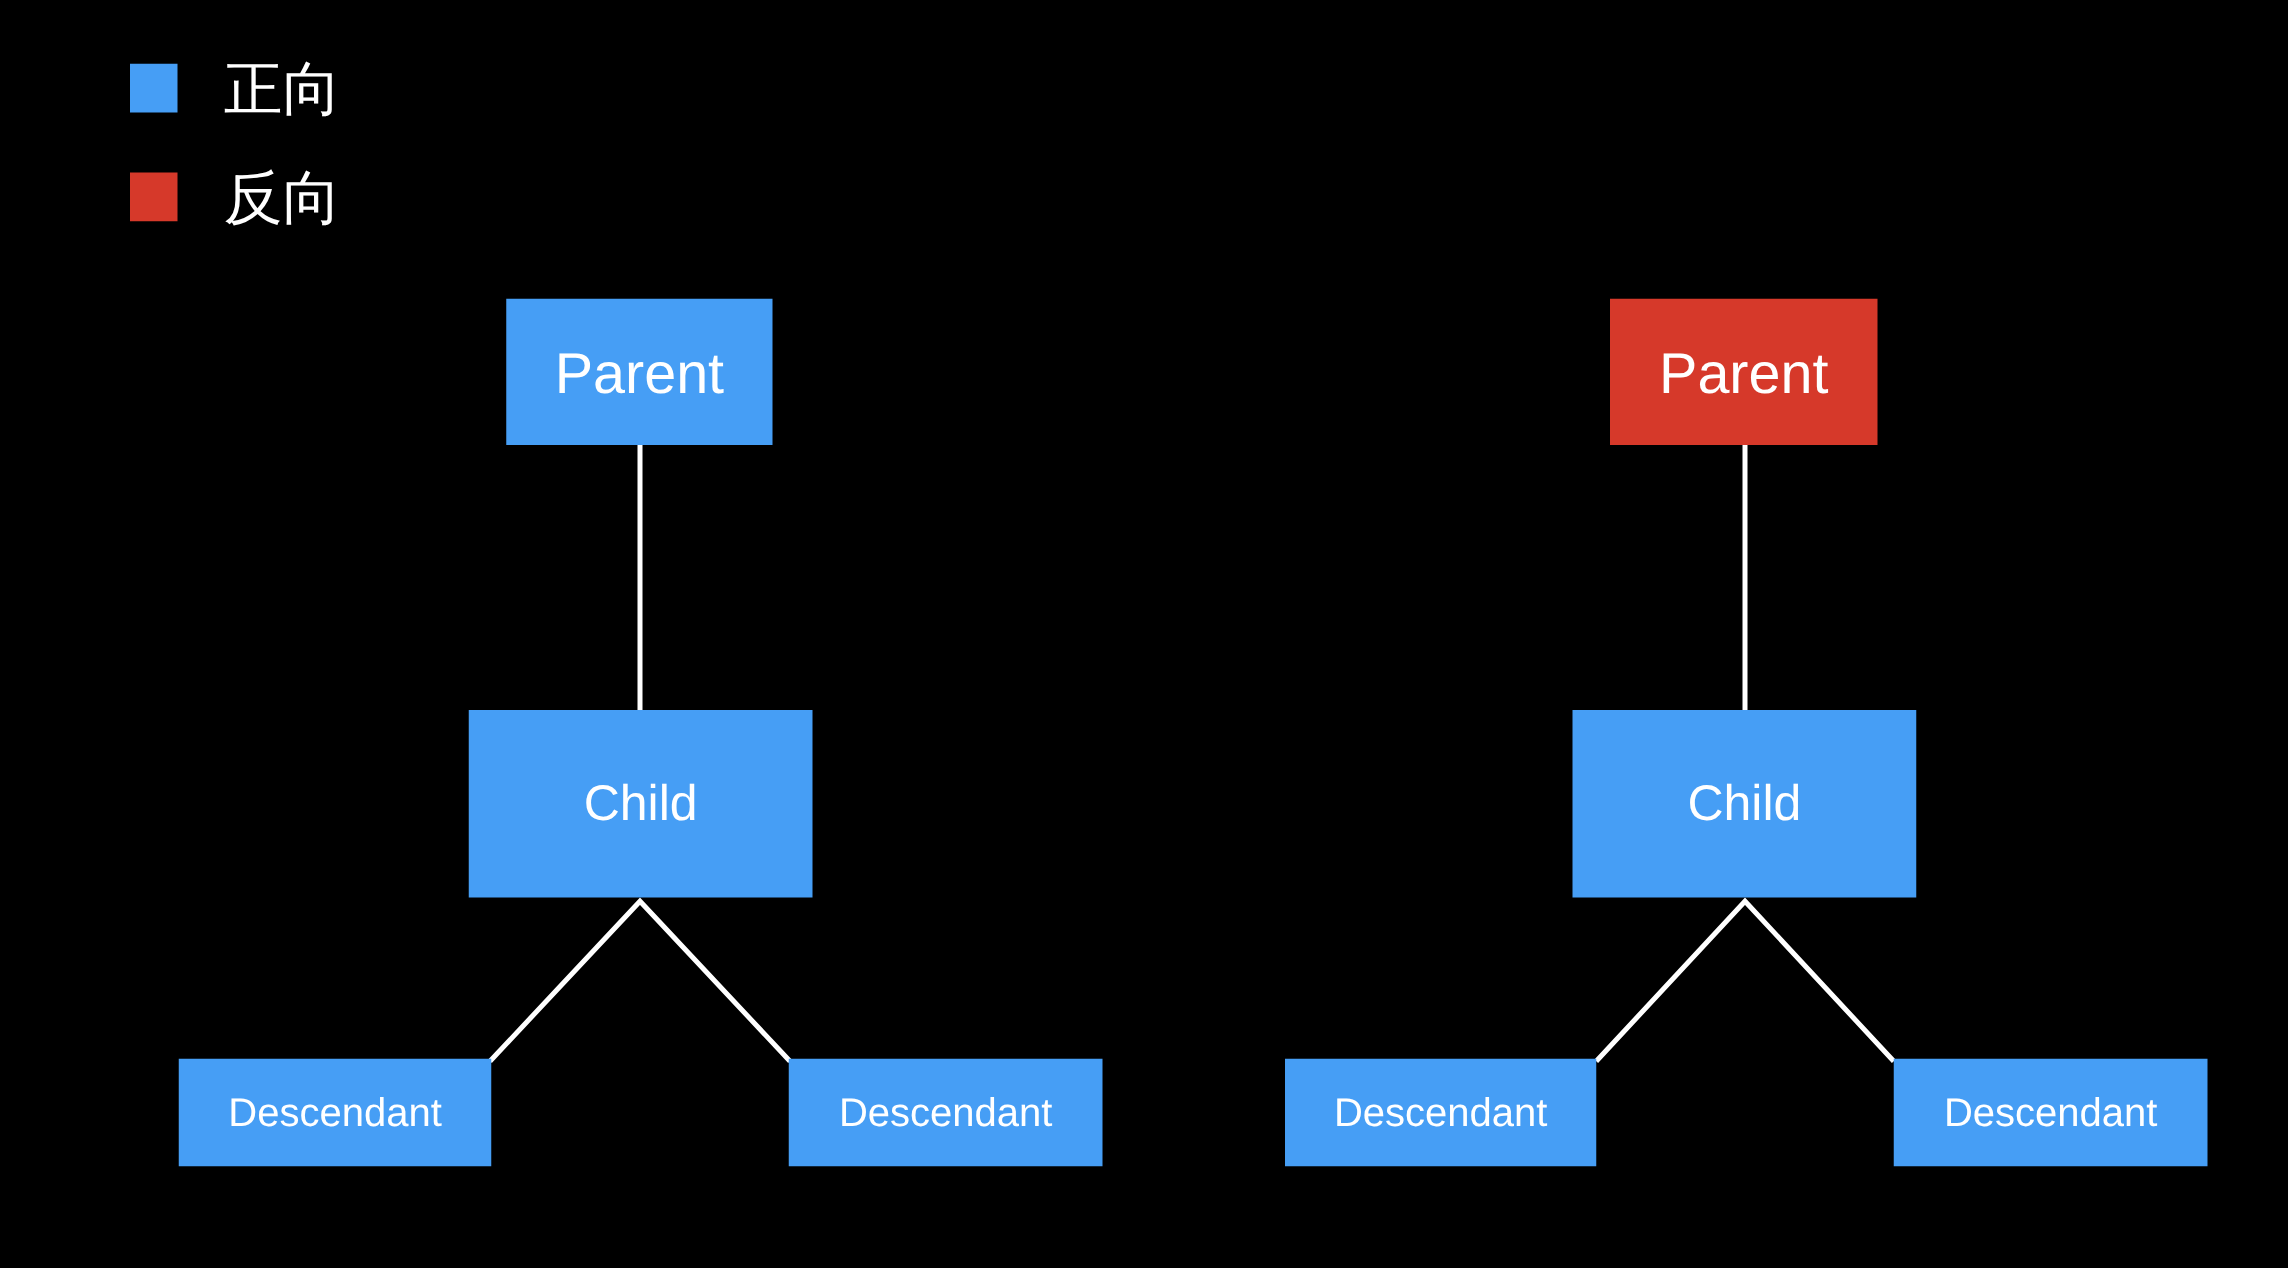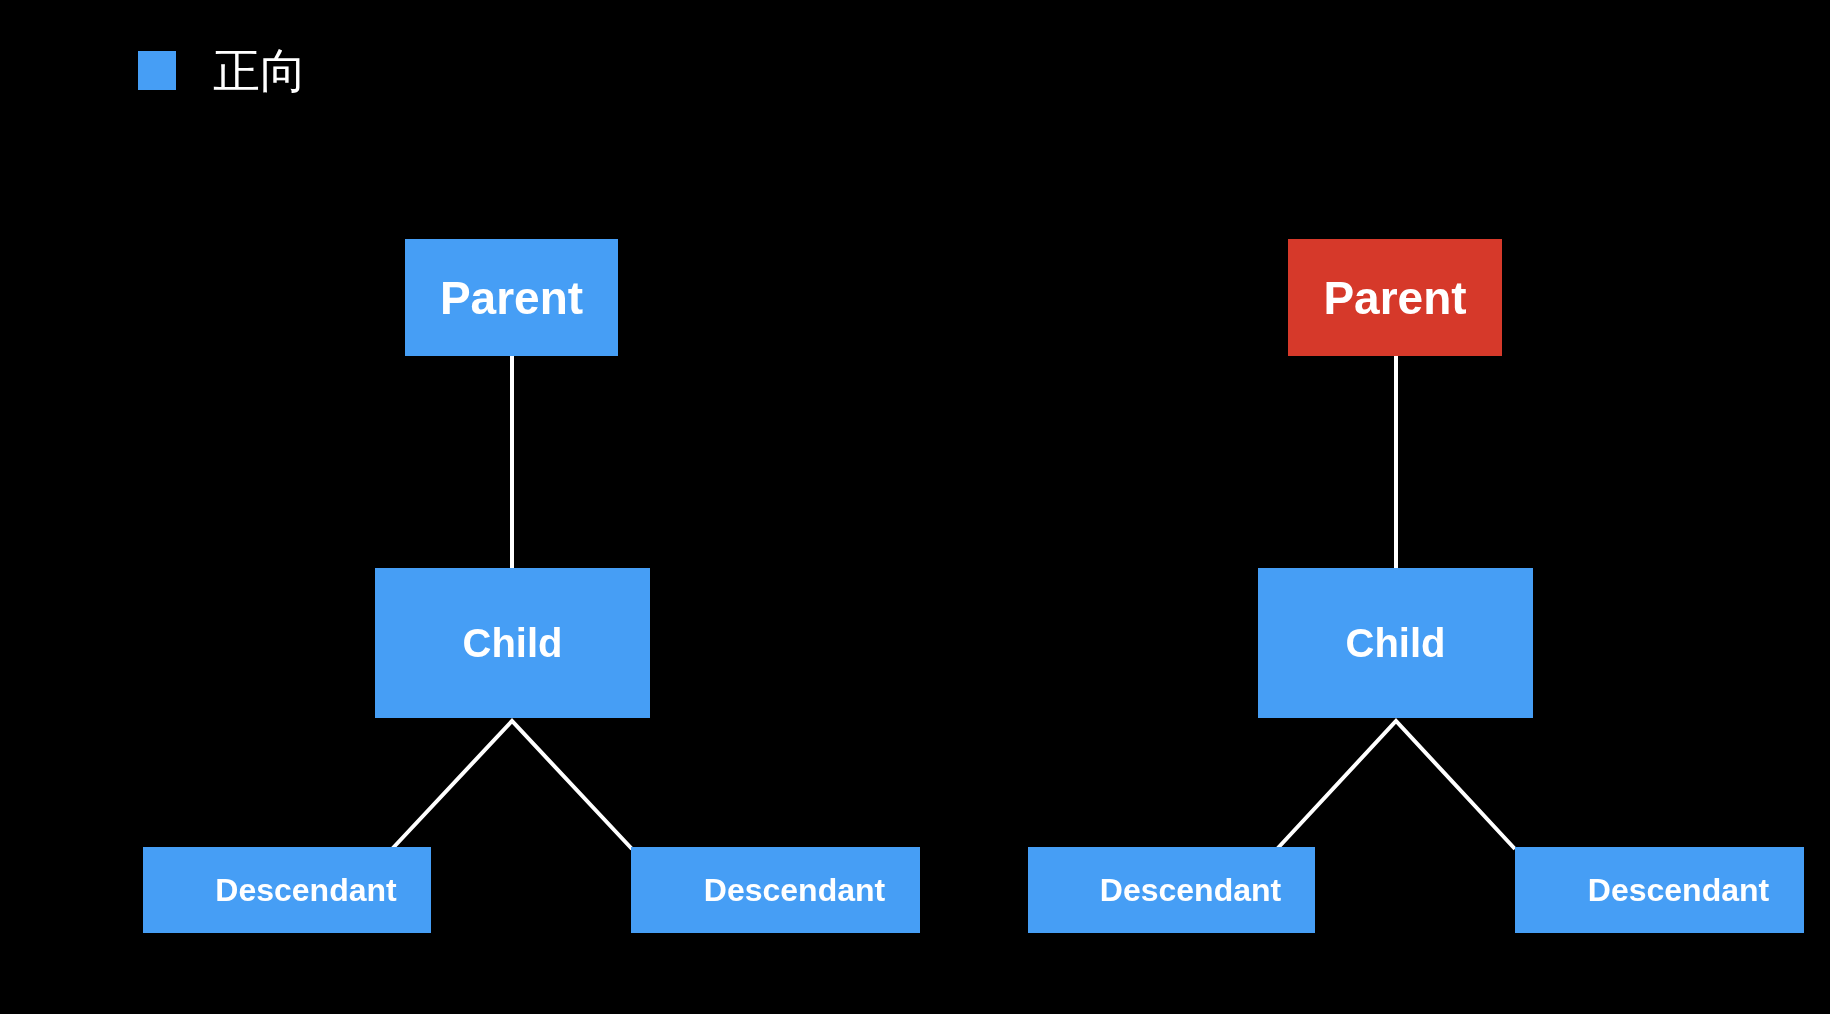--- a/index.html
+++ b/index.html
@@ -38,7 +38,7 @@
 
   .legend {
     position: absolute;
-    left: 138px;
+    left: 104px;
     top: 47px;
   }
   .legend-row {

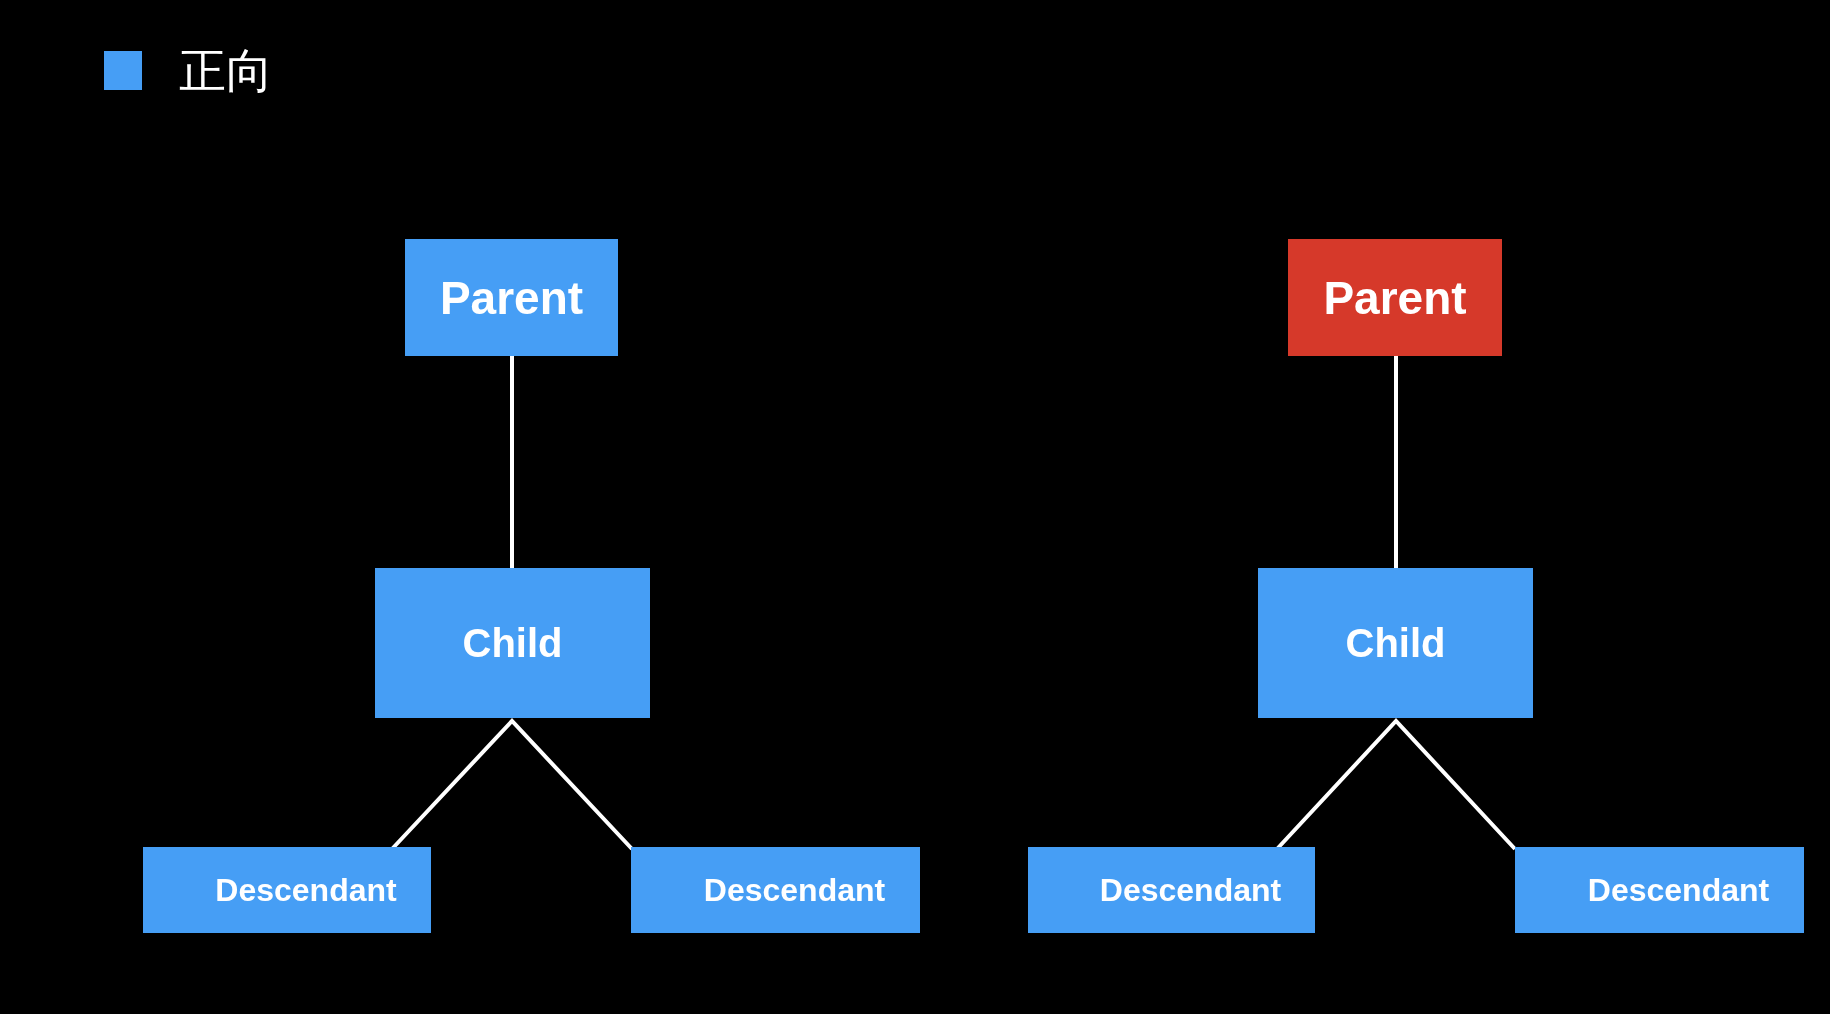--- a/index.html
+++ b/index.html
@@ -87,6 +87,10 @@
       <span class="legend-swatch" style="background-color: rgb(70, 158, 245);"></span>
       <span class="legend-label">正向</span>
     </div>
+    <div class="legend-row">
+      <span class="legend-swatch" style="background-color: rgb(214, 57, 42);"></span>
+      <span class="legend-label">反向</span>
+    </div>
   </div>
 
   <div class="node node-parent fwd-parent" style="background-color: rgb(70, 158, 245);">

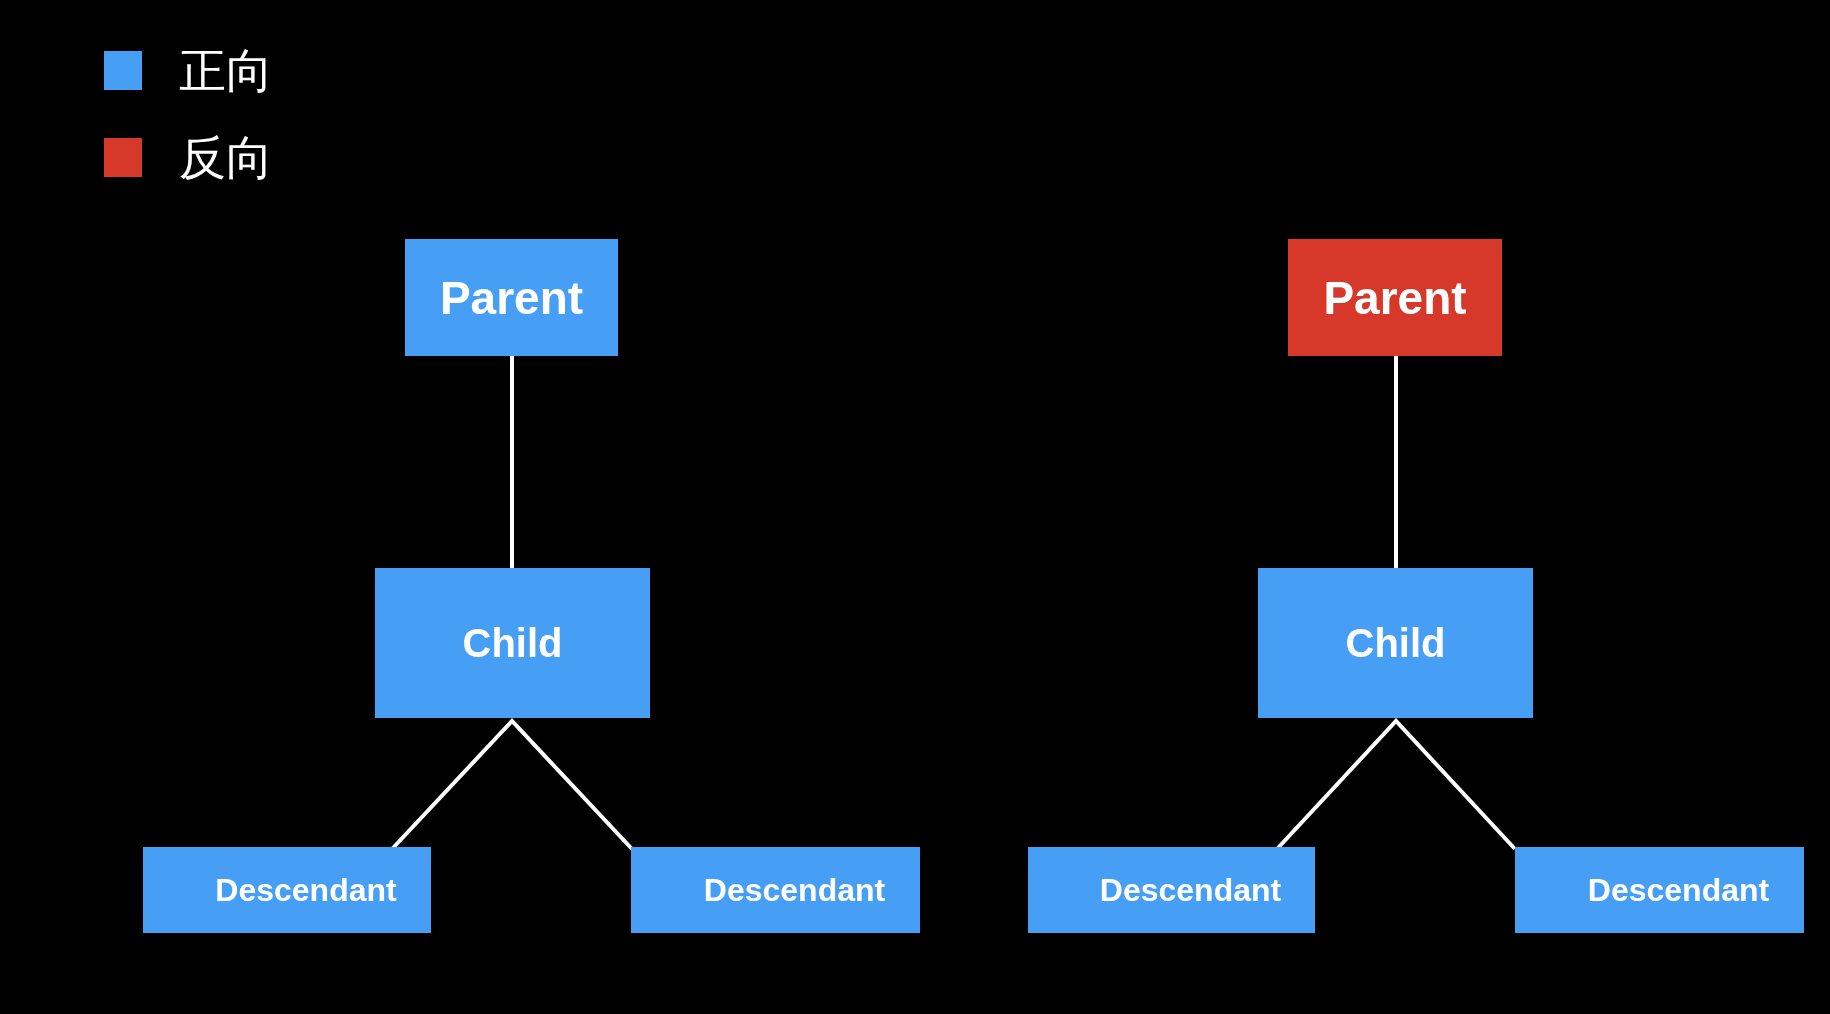--- a/index.html
+++ b/index.html
@@ -30,7 +30,6 @@
     color: #ffffff;
     text-align: center;
     white-space: nowrap;
-    font-weight: bold;
   }
   .node-parent { font-size: 46px; }
   .node-child { font-size: 40px; }

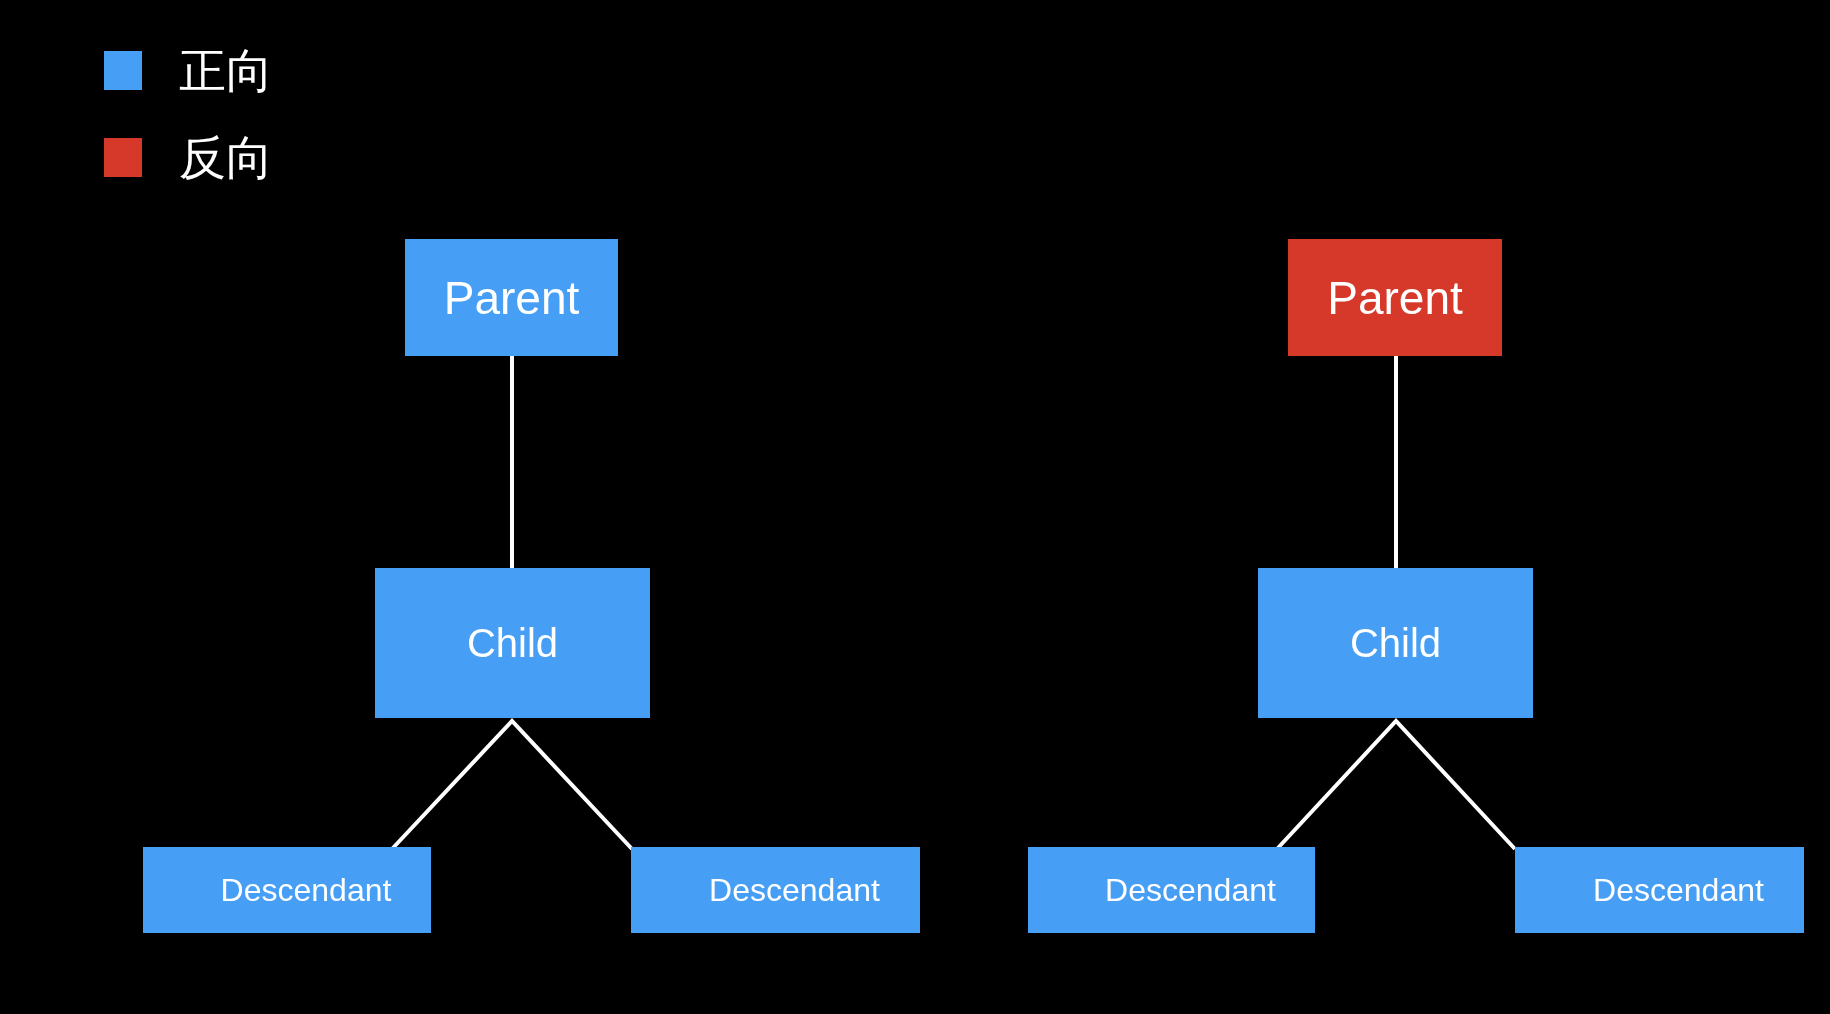--- a/index.html
+++ b/index.html
@@ -33,7 +33,7 @@
   }
   .node-parent { font-size: 46px; }
   .node-child { font-size: 40px; }
-  .node-desc { font-size: 32px; padding-left: 38px; }
+  .node-desc { font-size: 32px; }
 
   .legend {
     position: absolute;

